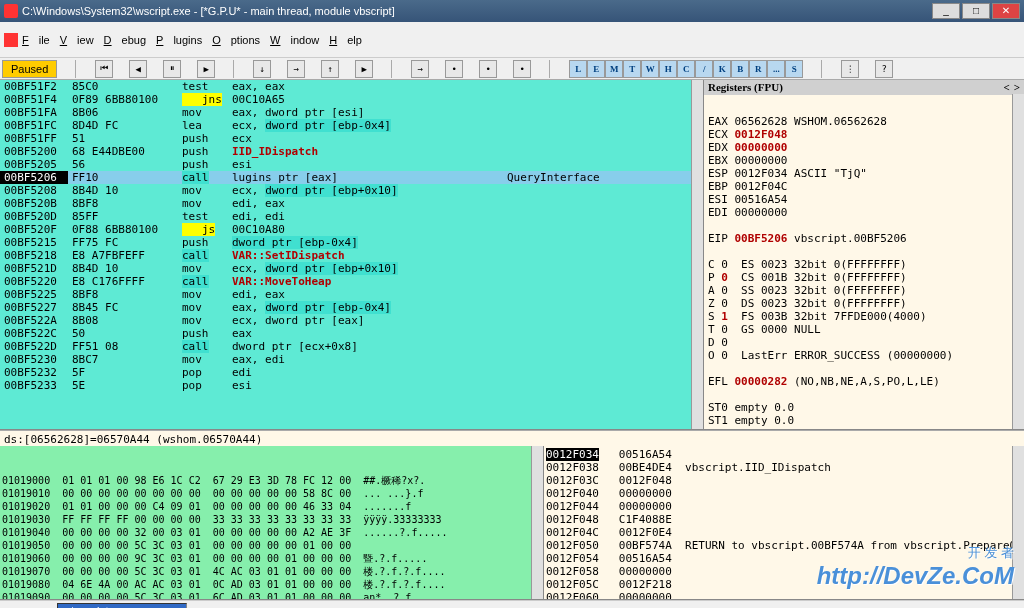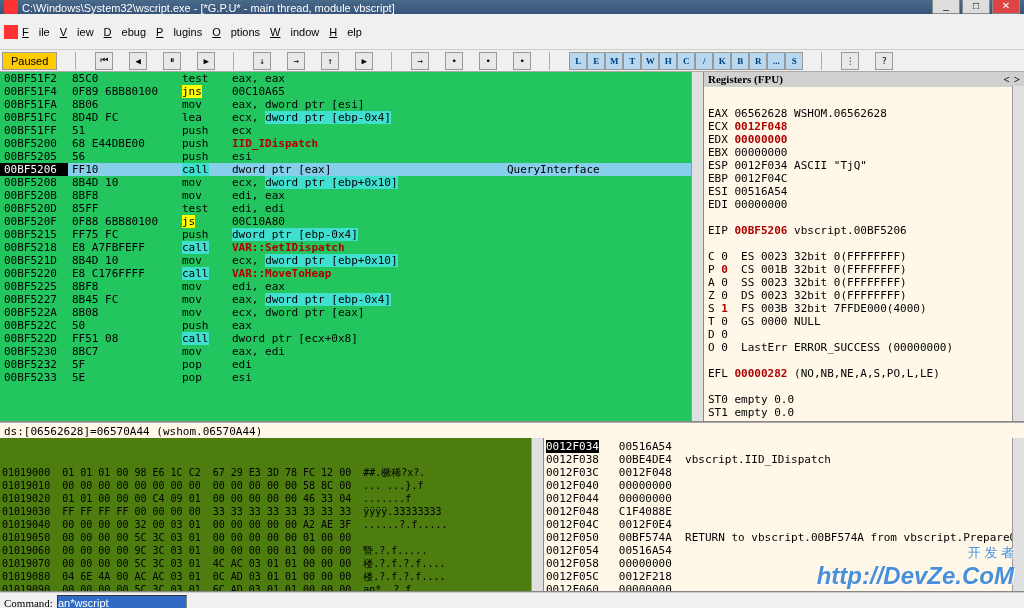--- a/index.html
+++ b/index.html
@@ -4,7 +4,7 @@
 <style>
 * { margin: 0; padding: 0; box-sizing: border-box; }
 body { font-family: "Lucida Console", Monaco, monospace; font-size: 11px; background: #fff; overflow: hidden; }
-.titlebar { height: 14px; background: linear-gradient(#4a6a8a, #365478); color: #fff; display: flex; align-items: flex-end; padding: 0 4px; font-family: Tahoma, sans-serif; font-size: 11px; }
+.titlebar { height: 22px; background: linear-gradient(#4a6a8a, #365478); color: #fff; display: flex; align-items: center; padding: 0 4px; font-family: Tahoma, sans-serif; font-size: 11px; }
 .titlebar .icon { width: 14px; height: 14px; background: #f33; margin-right: 4px; border-radius: 2px; }
 .titlebar .title { flex: 1; }
 .titlebar .winbtns { display: flex; gap: 2px; }

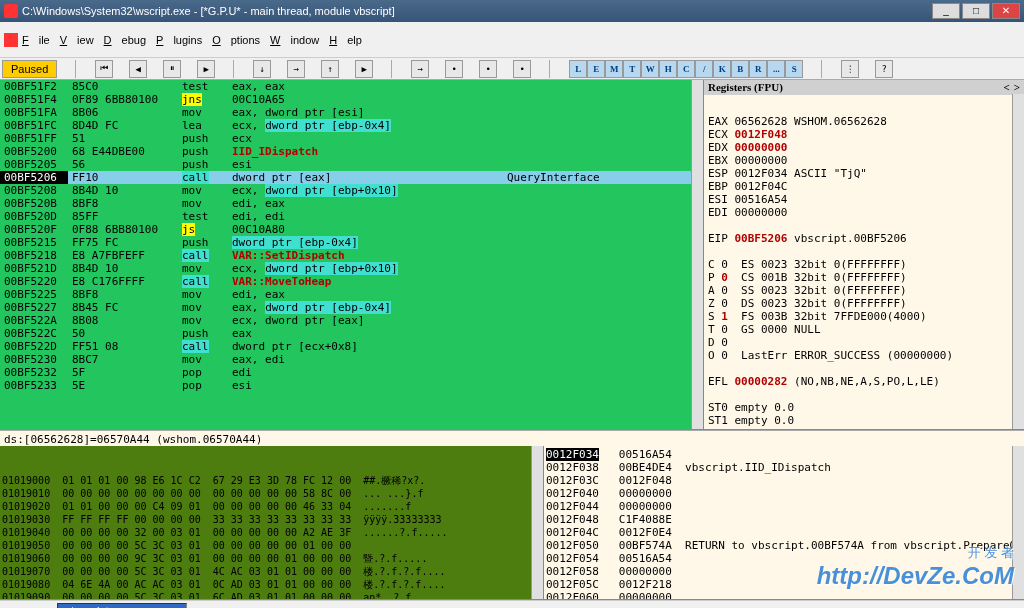--- a/index.html
+++ b/index.html
@@ -20,7 +20,7 @@
 .toolbar .tbtn.letter { background: #b8d8f0; font-weight: bold; color: #004080; font-family: Tahoma; }
 .toolbar .sep { width: 2px; height: 18px; border-left: 1px solid #aaa; margin: 0 2px; }
 .main { display: flex; height: 350px; border-bottom: 1px solid #888; }
-.cpu { flex: 1; overflow: hidden; background: #22c55e; border-right: 1px solid #888; position:relative; }
+.cpu { flex: 1; overflow: hidden; background: #5eead4; border-right: 1px solid #888; position:relative; }
 .cpu-scroll { position:absolute; right:0; top:0; bottom:0; width:12px; background:#e0e0e0; border-left:1px solid #999; }
 .cpu table { border-collapse: collapse; width: 100%; }
 .cpu td { padding: 0 4px; white-space: nowrap; vertical-align: top; font-size: 11px; line-height: 13px; }

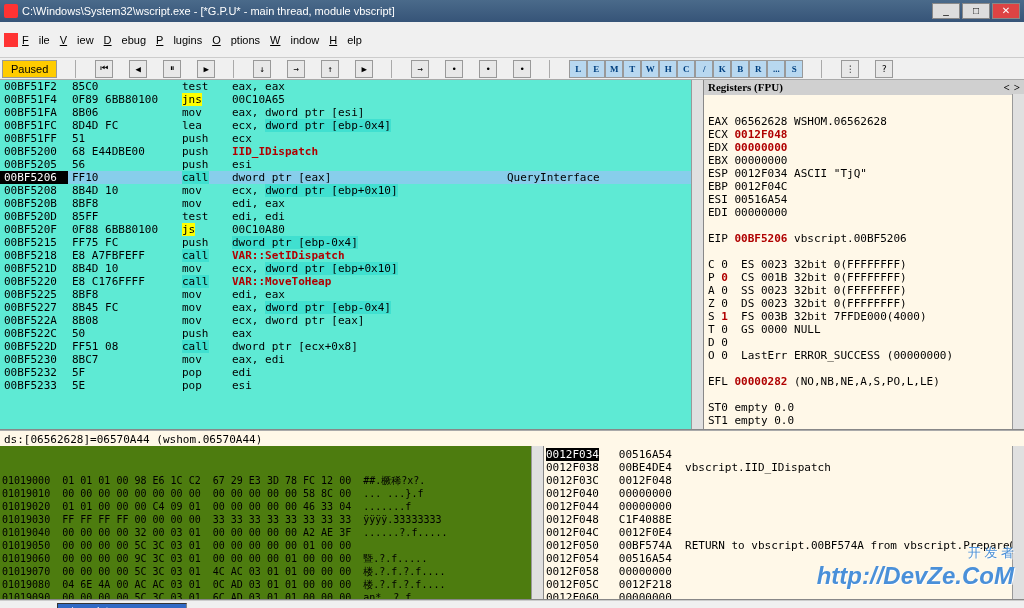--- a/index.html
+++ b/index.html
@@ -31,7 +31,7 @@
 .cpu .cmt { color: #000; width:200px; }
 .cpu tr.hl td { background: #87ceeb; }
 .cpu tr.eip .addr { background: #000; color: #fff; }
-.cpu .jmp { background: #ffff00; }
+.cpu .jmp { background: #ffff00; padding-left: 20px; }
 .cpu .mem { background: #40e0d0; }
 .cpu .callm { background: #40e0d0; }
 .cpu .red { color: #b00000; font-weight:bold; }

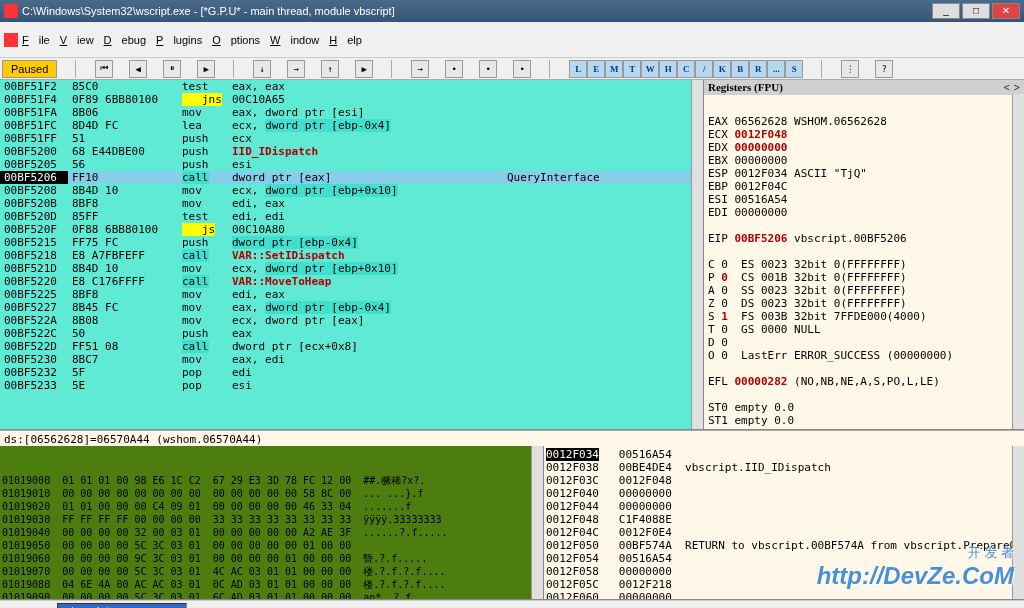--- a/index.html
+++ b/index.html
@@ -157,7 +157,7 @@
             <td class="addr">00BF5206</td>
             <td class="bytes">FF10</td>
             <td class="mnem"><span class="callm">call</span></td>
-            <td class="ops">dword ptr [eax]</td>
+            <td class="ops">lugins ptr [eax]</td>
             <td class="cmt">QueryInterface</td>
           </tr>
           <tr class="">

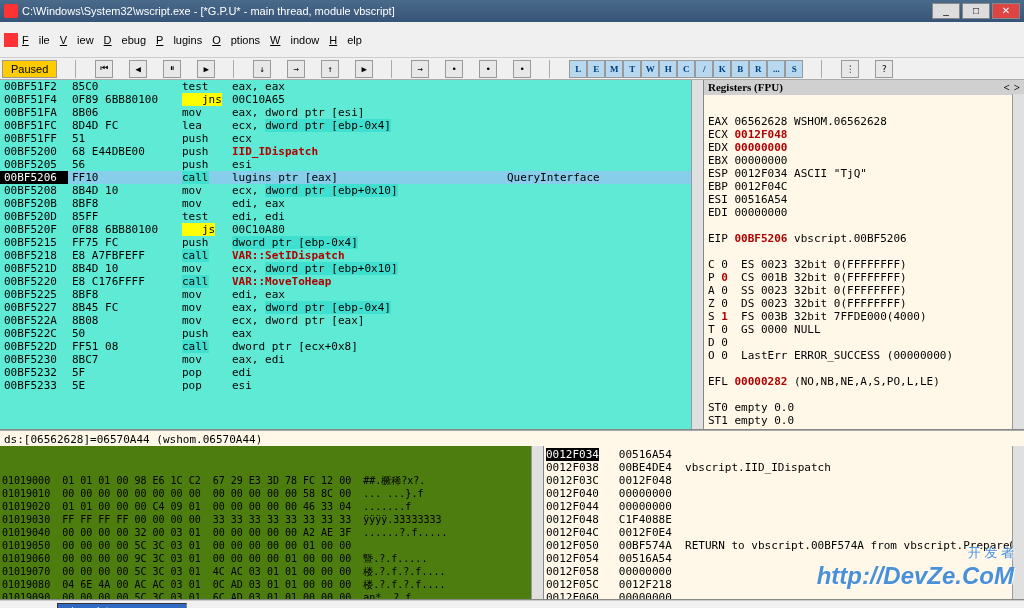--- a/index.html
+++ b/index.html
@@ -46,7 +46,7 @@
 .regs .rval { color: #b00000; font-weight: bold; }
 .regs .rvalb { color: #000; }
 .bottom { display: flex; height: 154px; border-bottom: 1px solid #888; }
-.dump { flex: 1; background: #4d7c0f; overflow: hidden; font-size: 10px; line-height: 13px; padding: 2px; border-right: 1px solid #888; white-space: pre; position:relative; }
+.dump { flex: 1; background: #86efac; overflow: hidden; font-size: 10px; line-height: 13px; padding: 2px; border-right: 1px solid #888; white-space: pre; position:relative; }
 .dump-scroll { position:absolute; right:0; top:0; bottom:0; width:12px; background:#e0e0e0; border-left:1px solid #999; }
 .stack { width: 480px; background: #fff8e8; overflow: hidden; font-size: 11px; line-height: 13px; padding: 2px; position:relative; }
 .stack-scroll { position:absolute; right:0; top:0; bottom:0; width:12px; background:#e0e0e0; border-left:1px solid #999; }

